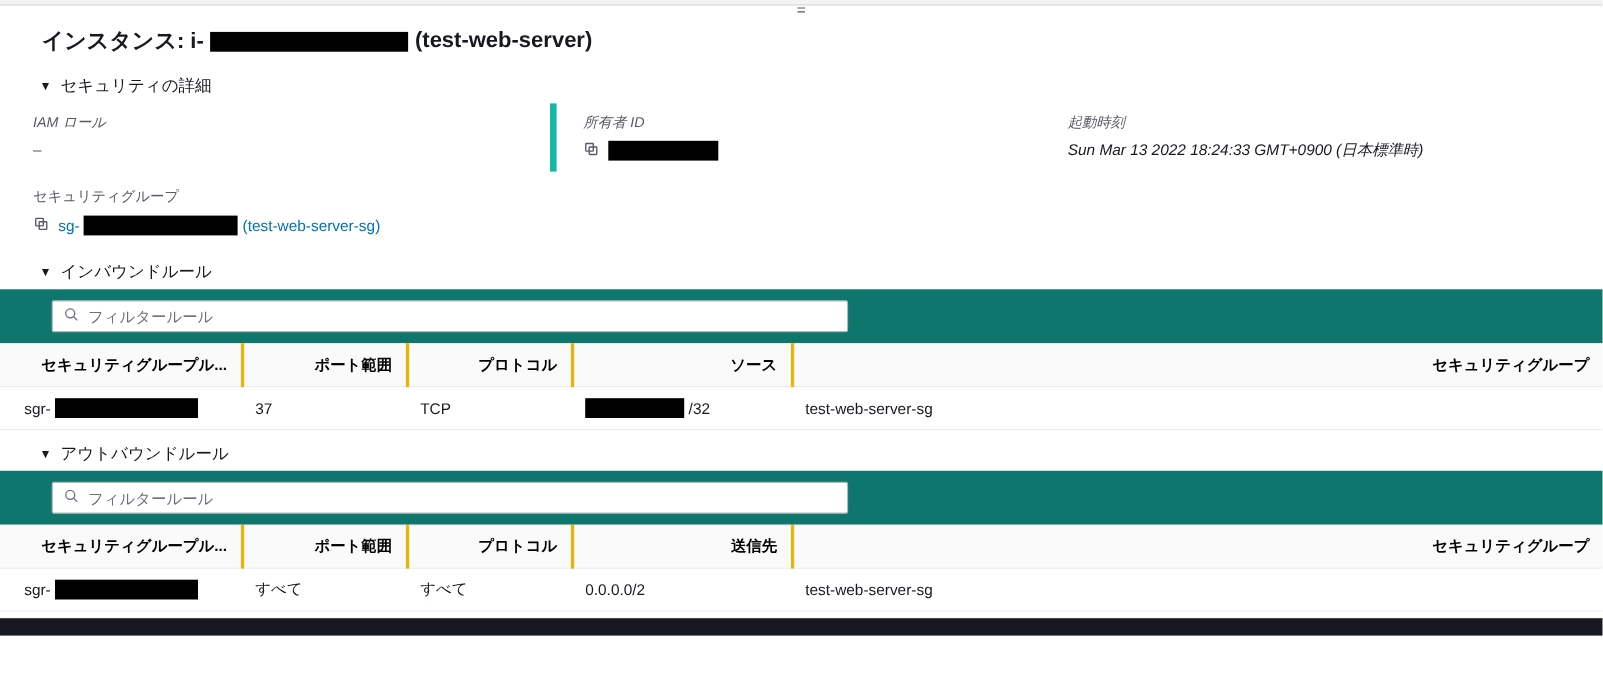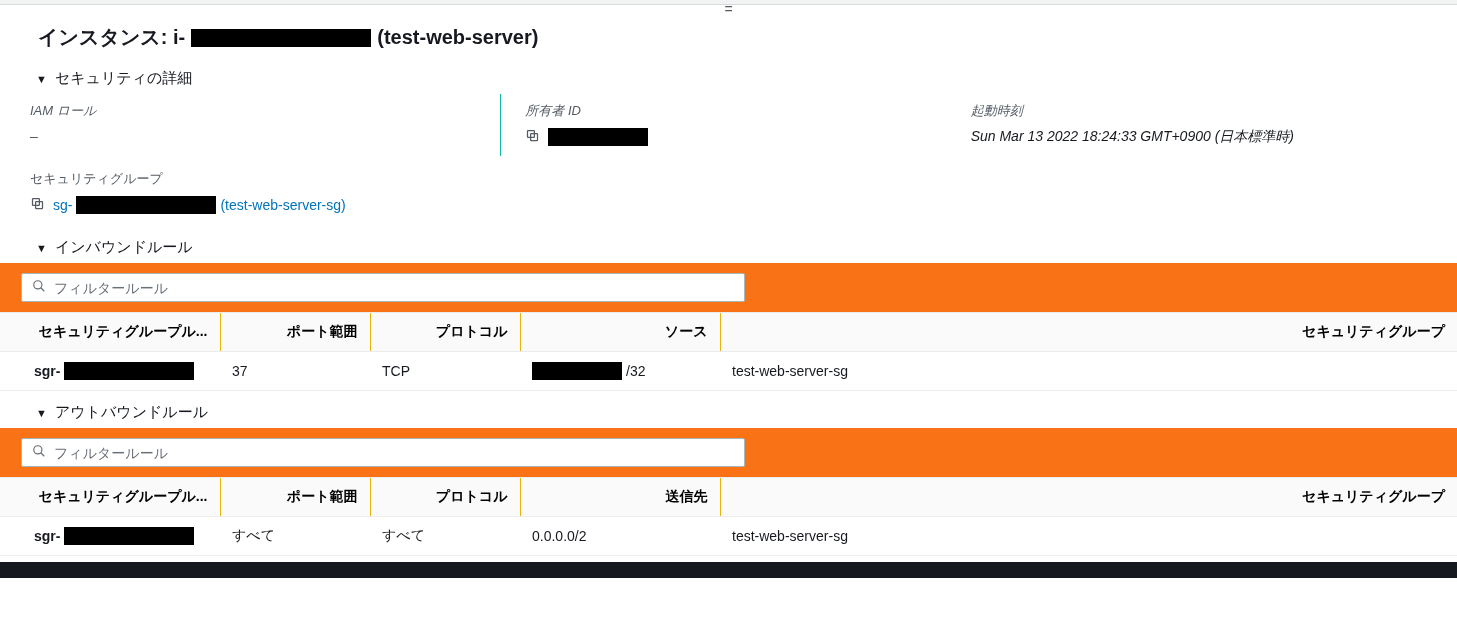--- a/index.html
+++ b/index.html
@@ -33,7 +33,7 @@
     padding: 0 16px 10px 30px;
   }
   .col { padding: 8px 12px 10px 0; font-style: italic; }
-  .col.mid { border-left:1px solid #14b8a6; padding-left: 24px;}
+  .col.mid { border-left:6px solid #14b8a6; padding-left: 24px;}
   .lbl { color:#545b64; font-size: 13px; margin-bottom: 8px; }
   .val { font-size: 14px; color:#16191f; display:flex; align-items:center; gap:8px;}
   .dash { color:#545b64; }

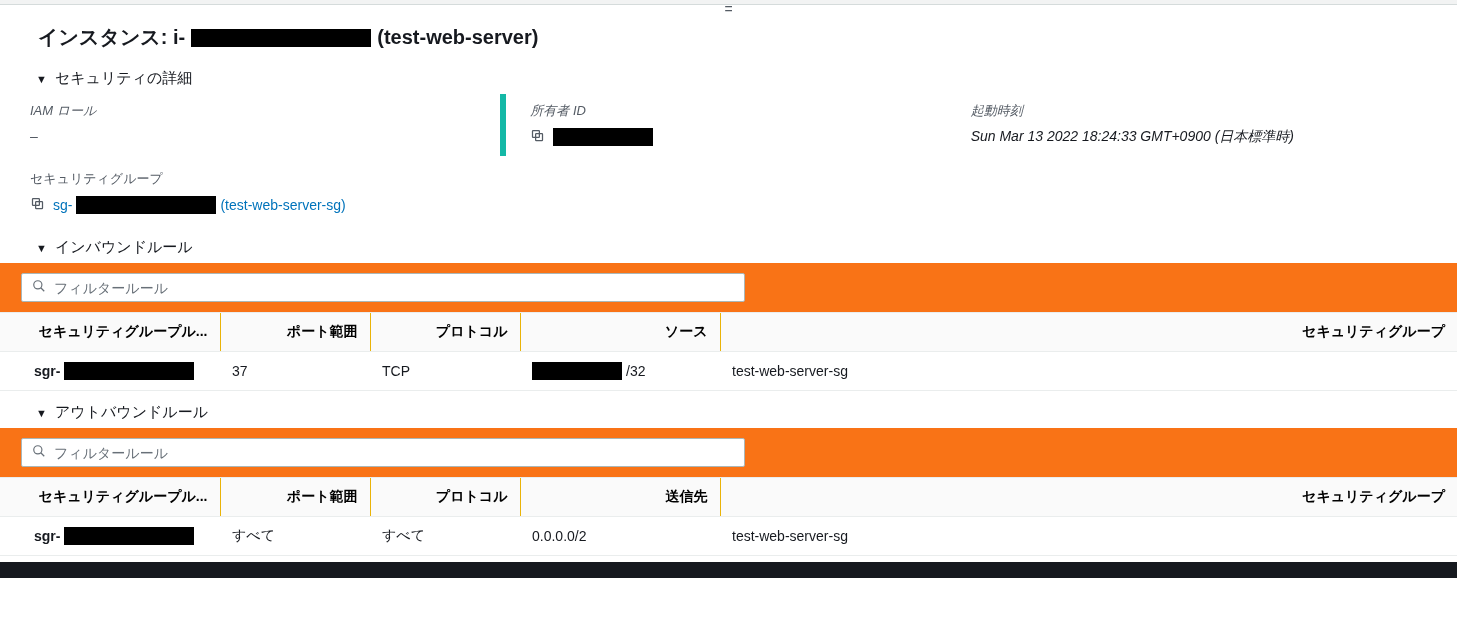--- a/index.html
+++ b/index.html
@@ -46,7 +46,7 @@
   .copy-btn { background:none; border:none; cursor:pointer; padding:0; display:flex; align-items:center;}
 
   .rules-block { padding: 0 0 6px 0;}
-  .filter-wrap { padding: 10px 16px 10px 21px; background:#f97316;}
+  .filter-wrap { padding: 10px 16px 10px 47px; background:#0f766e;}
   .filter-box {
     display:flex; align-items:center; gap:8px;
     width: 724px; border:1px solid #aab7b8; border-radius:2px;

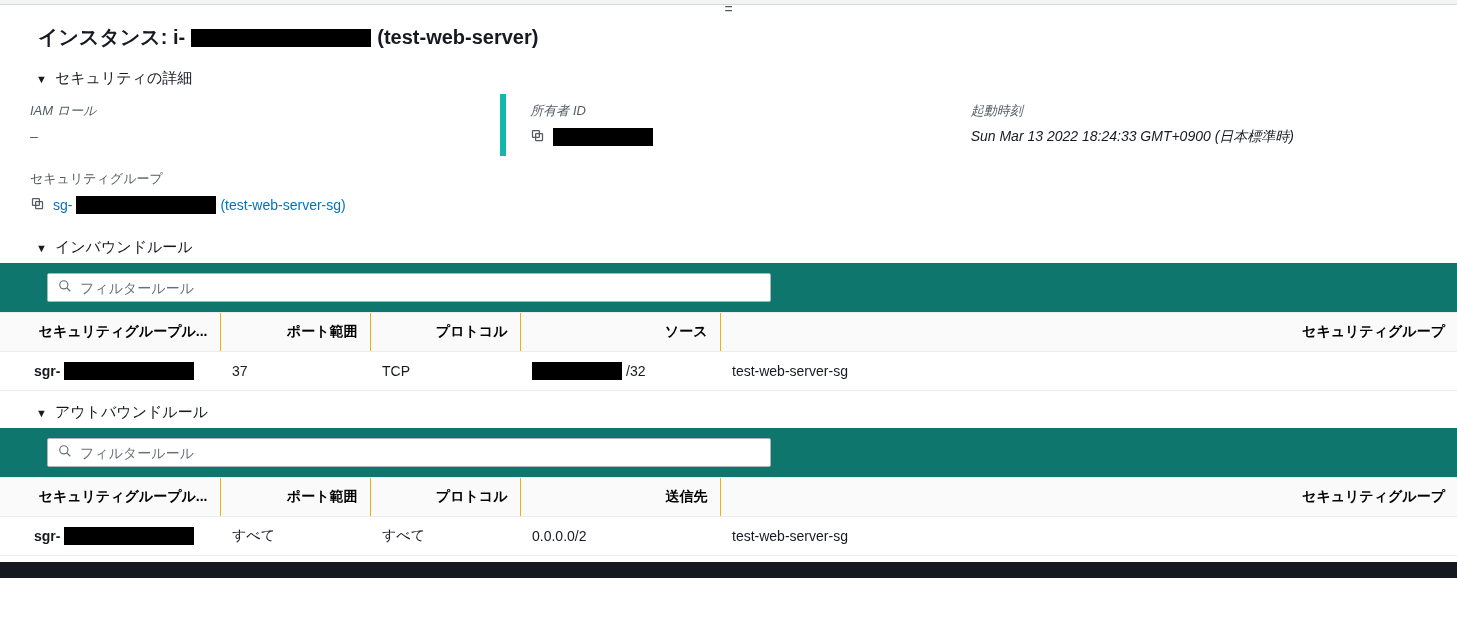--- a/index.html
+++ b/index.html
@@ -73,7 +73,7 @@
     padding: 10px 12px; border-bottom:1px solid #eaeded; font-size:14px; color:#16191f;
   }
   table.rules tbody td:first-child { padding-left: 34px; font-weight: bold;}
-  .th-divider { border-left: 1px solid #eab308; }
+  .th-divider { border-left: 3px solid #eab308; }
 
   .footer-bar {
     position: relative;

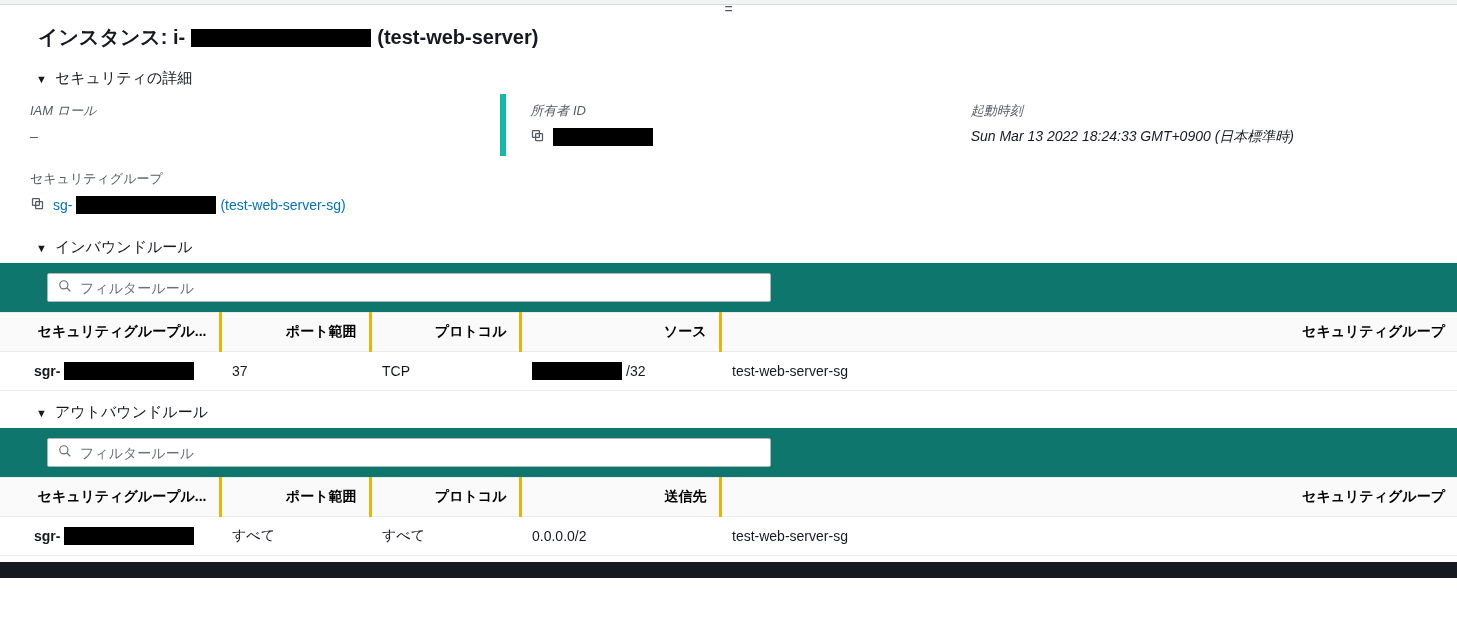--- a/index.html
+++ b/index.html
@@ -72,7 +72,7 @@
   table.rules tbody td {
     padding: 10px 12px; border-bottom:1px solid #eaeded; font-size:14px; color:#16191f;
   }
-  table.rules tbody td:first-child { padding-left: 34px; font-weight: bold;}
+  table.rules tbody td:first-child { padding-left: 22px;}
   .th-divider { border-left: 3px solid #eab308; }
 
   .footer-bar {

